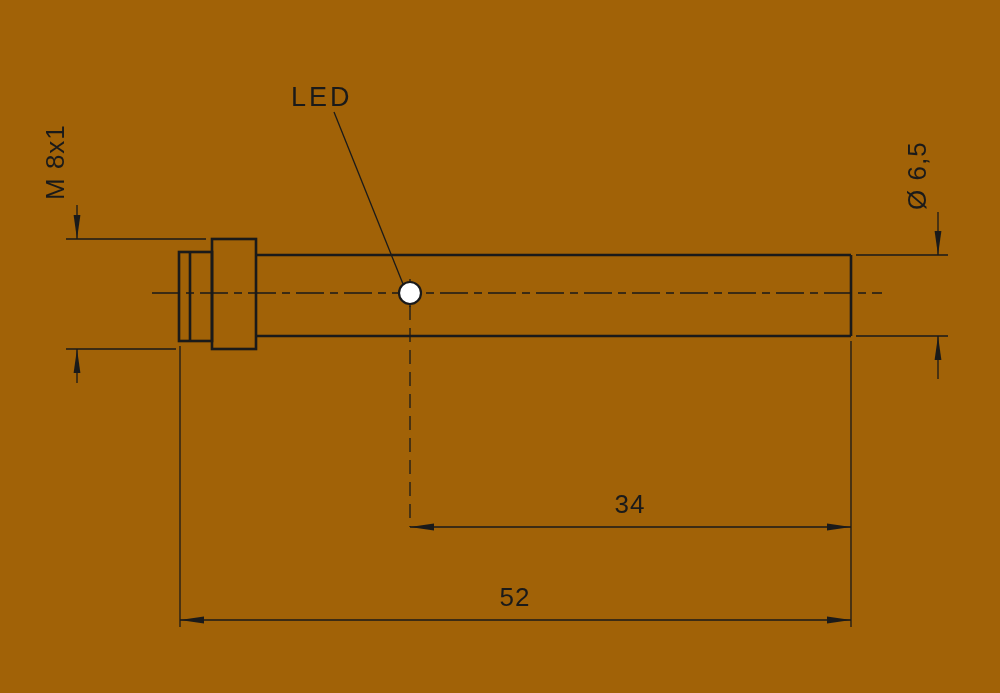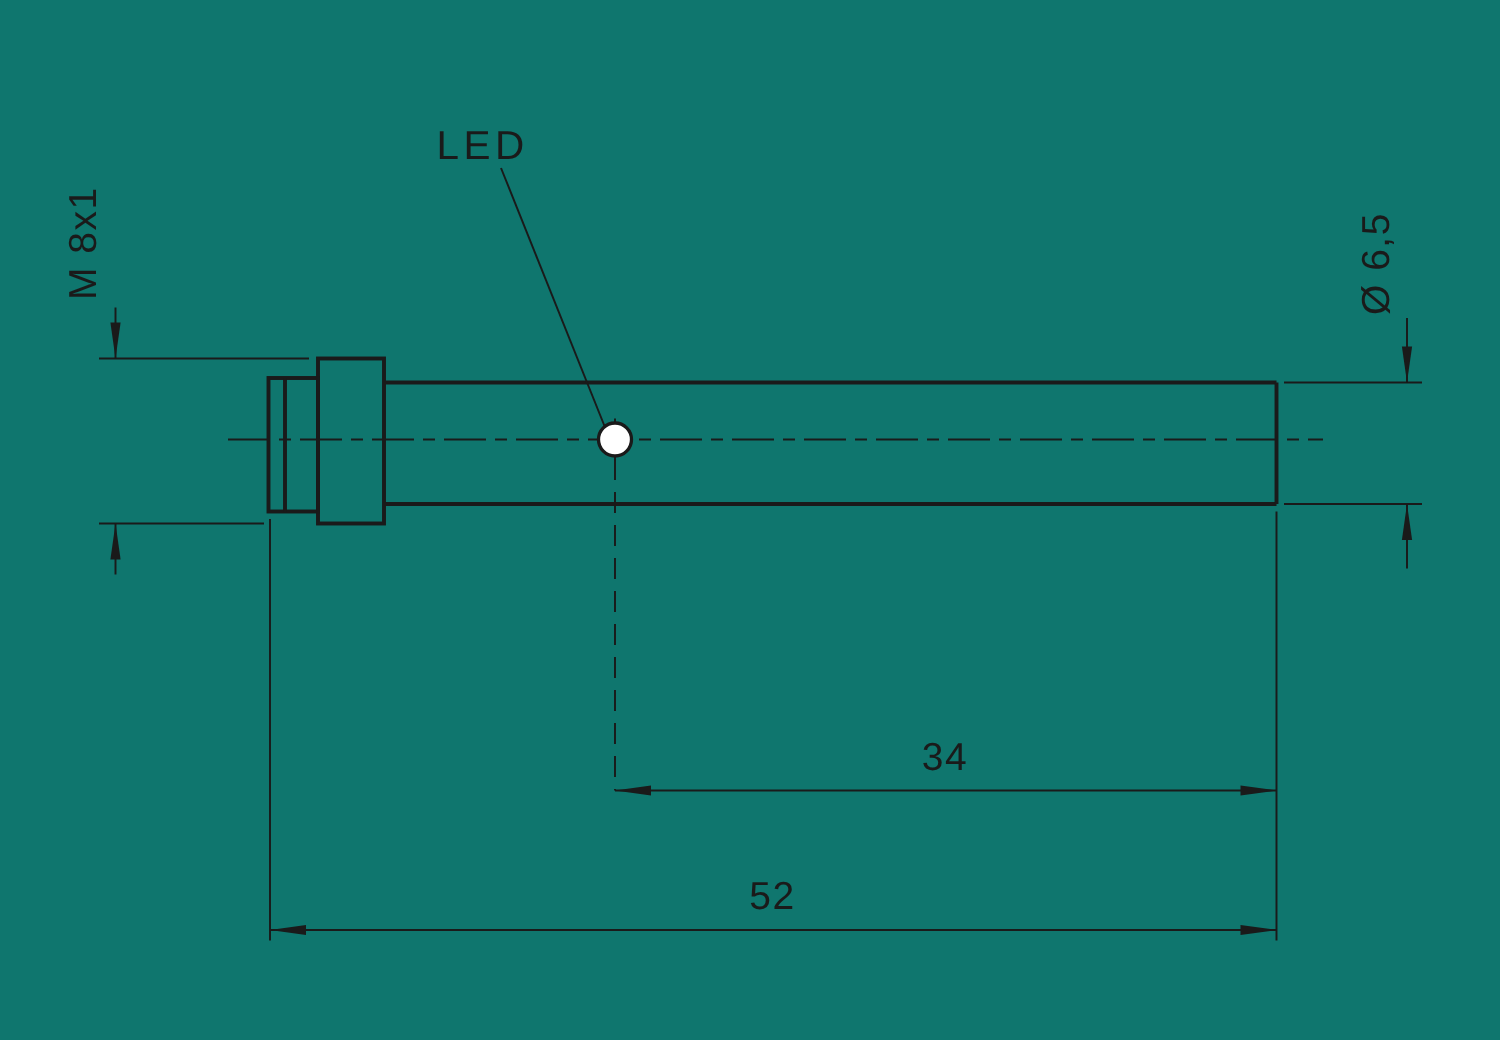--- a/index.html
+++ b/index.html
@@ -13,7 +13,7 @@
   .drawing-wrap {
     width: 1000px;
     height: 693px;
-    background: #0f766e;
+    background: #a16207;
   }
   svg text {
     font-family: "Liberation Sans", "DejaVu Sans", sans-serif;

